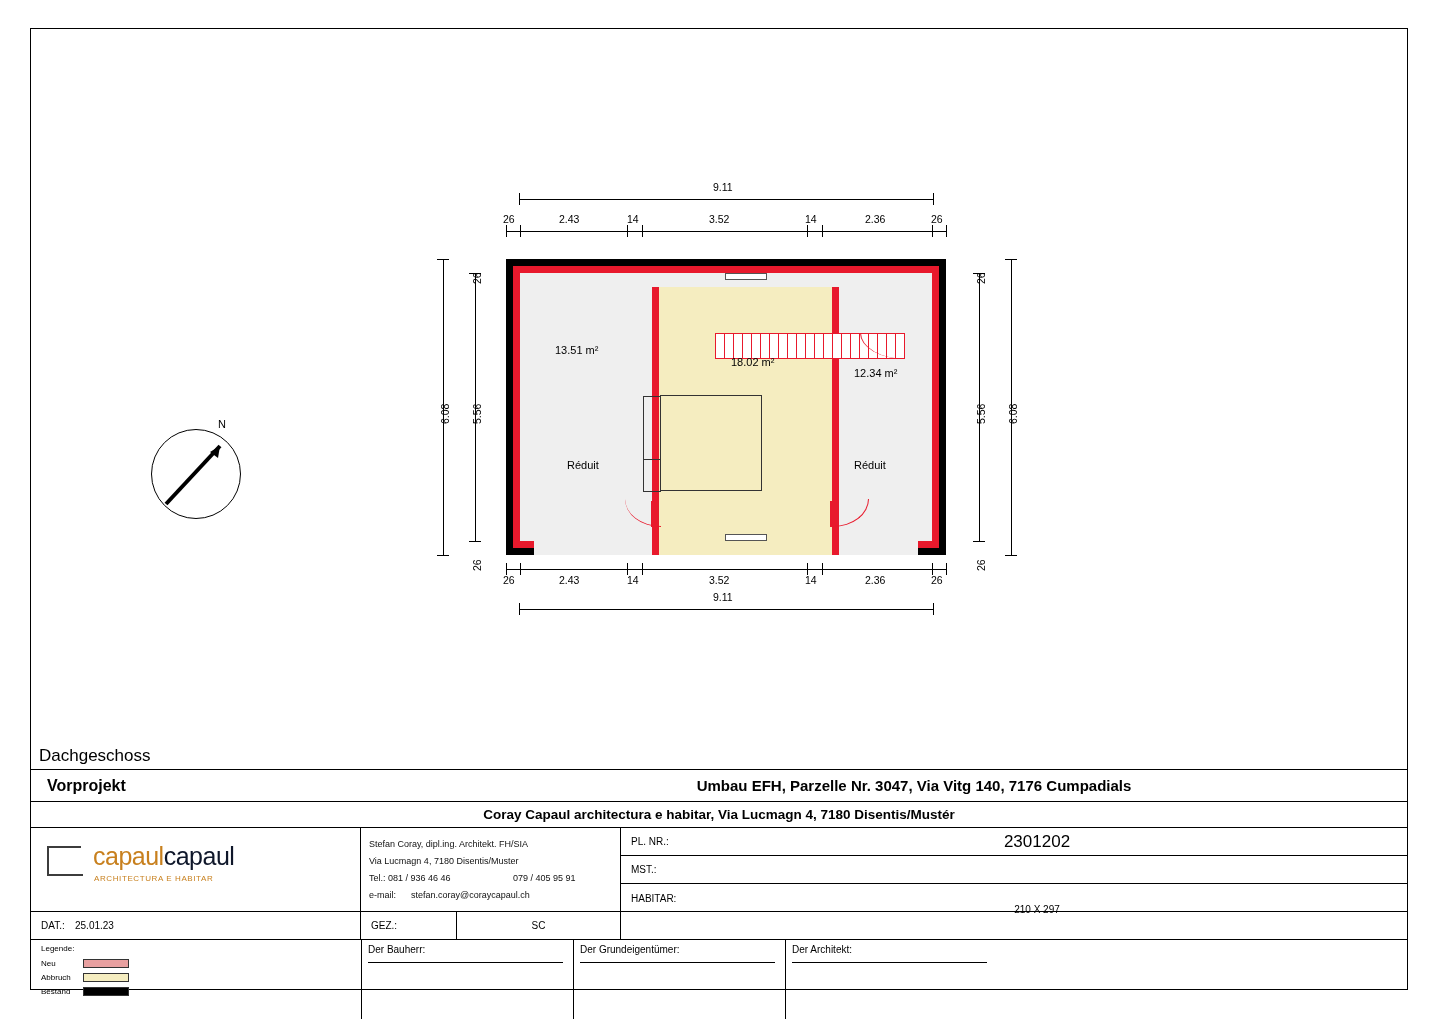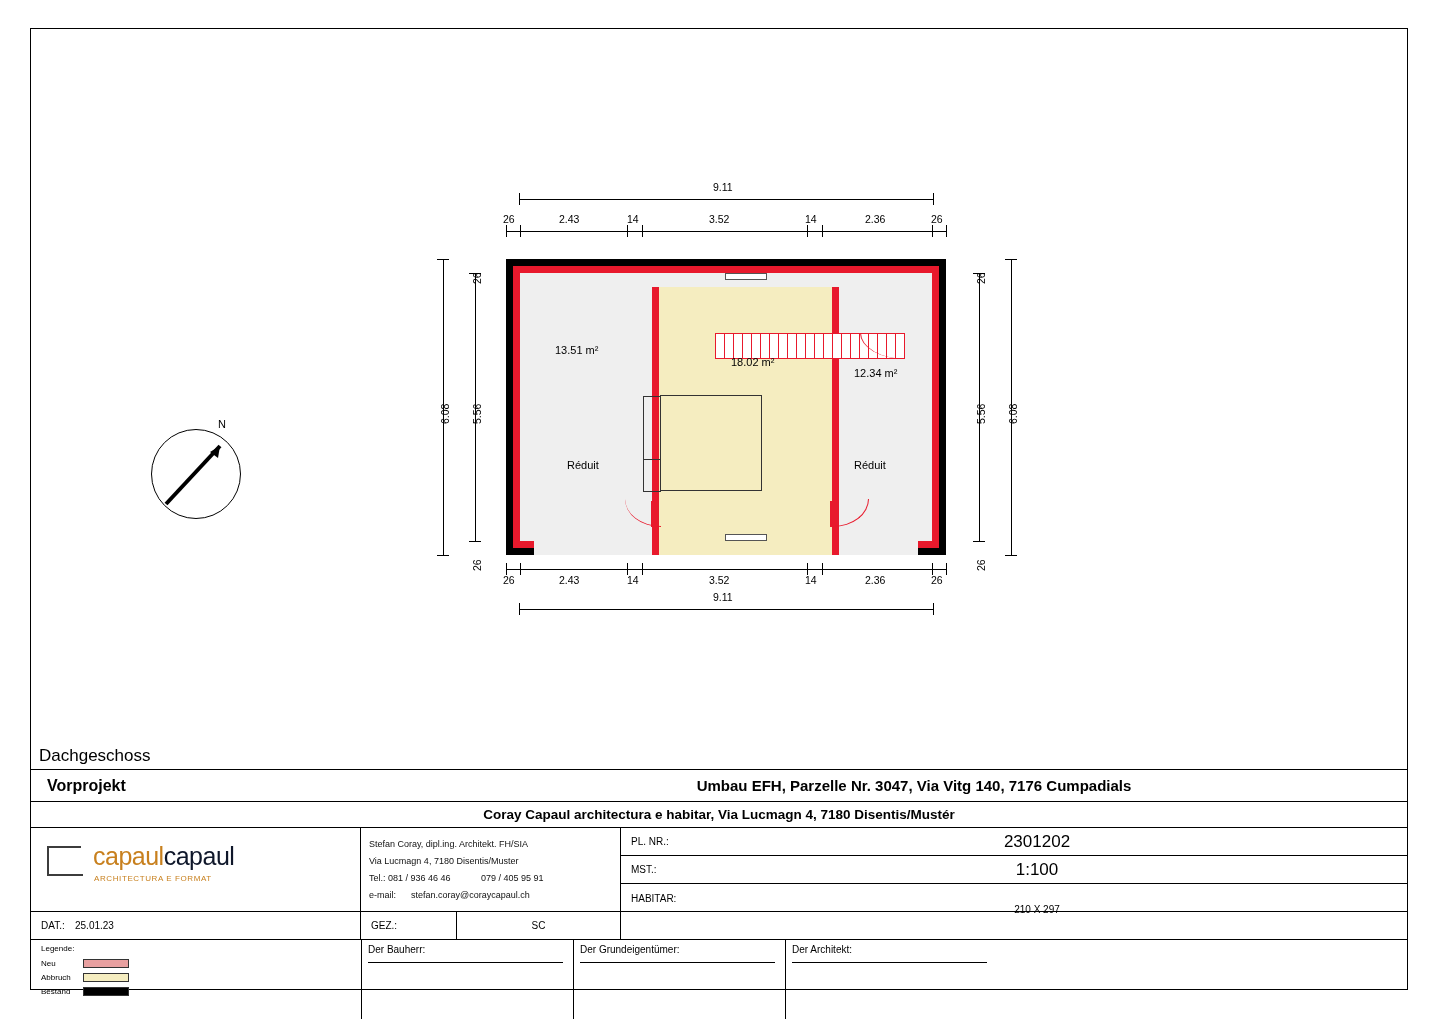--- a/index.html
+++ b/index.html
@@ -620,7 +620,7 @@
         <div class="logo-text">
           <span class="a">capaul</span><span class="b">capaul</span>
         </div>
-        <div class="logo-sub">ARCHITECTURA E FORMAT</div>
+        <div class="logo-sub">ARCHITECTURA E HABITAR</div>
       </div>
 
       <div class="tb-mid">

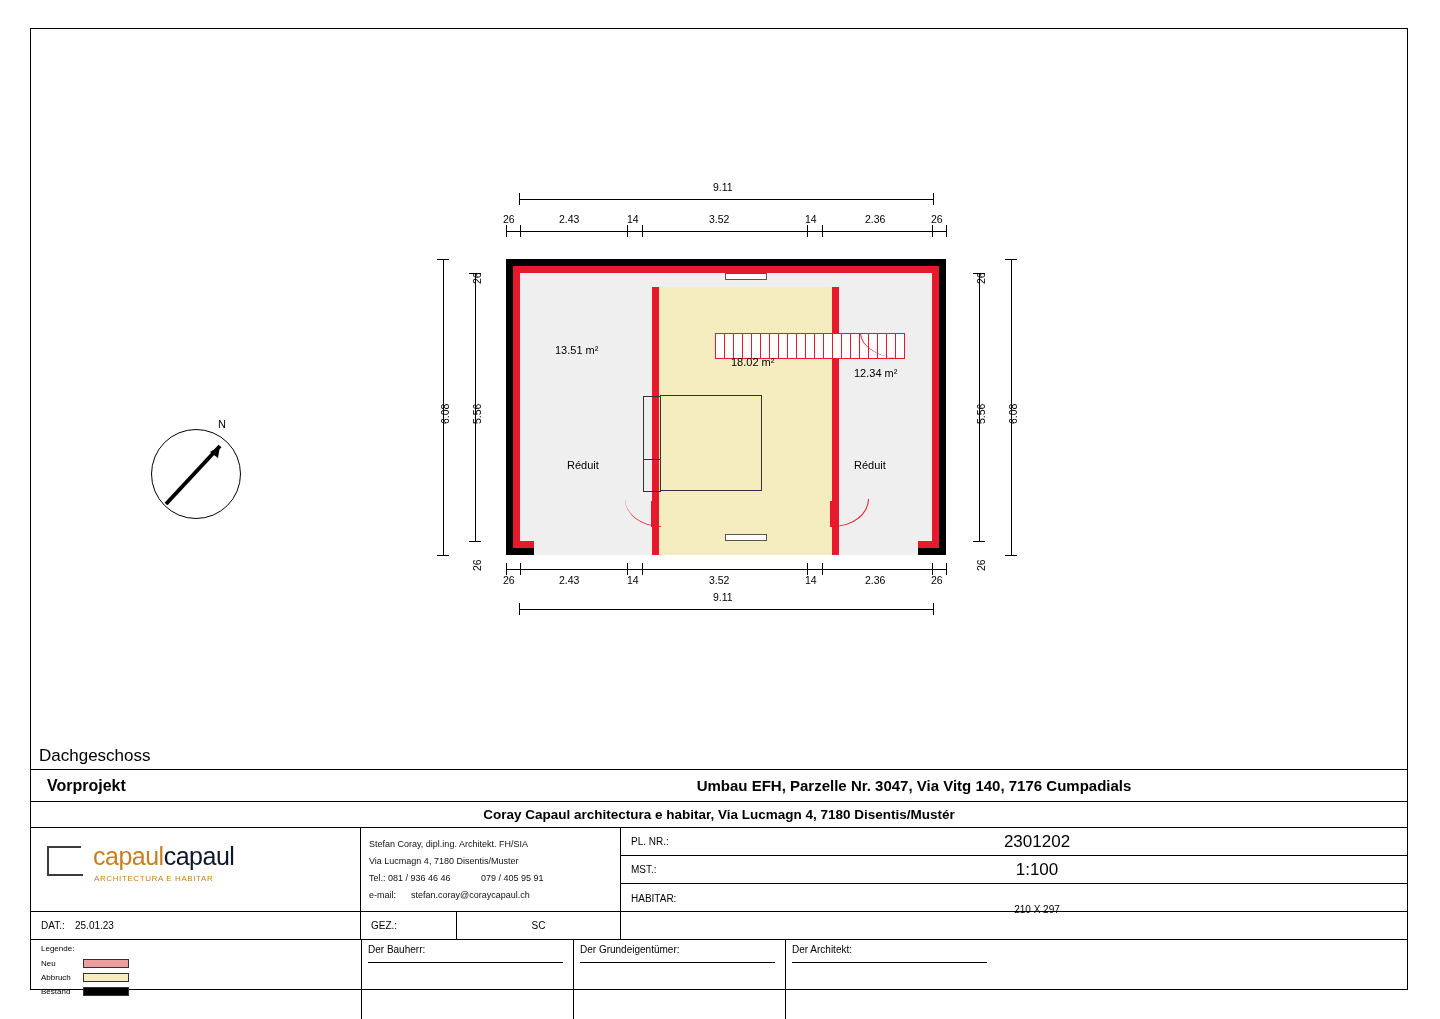--- a/index.html
+++ b/index.html
@@ -372,7 +372,7 @@
     line-height: 17px;
     color: #111;
   }
-  .tb-mid .arch-lines .row2 { display: flex; }
+  .tb-mid .arch-lines .row2 { display: flex; gap: 32px; }
   .tb-mid .arch-lines .row2 span:first-child { width: 112px; }
   .tb-mid .arch-lines .mail { display: flex; }
   .tb-mid .arch-lines .mail span:first-child { width: 42px; }

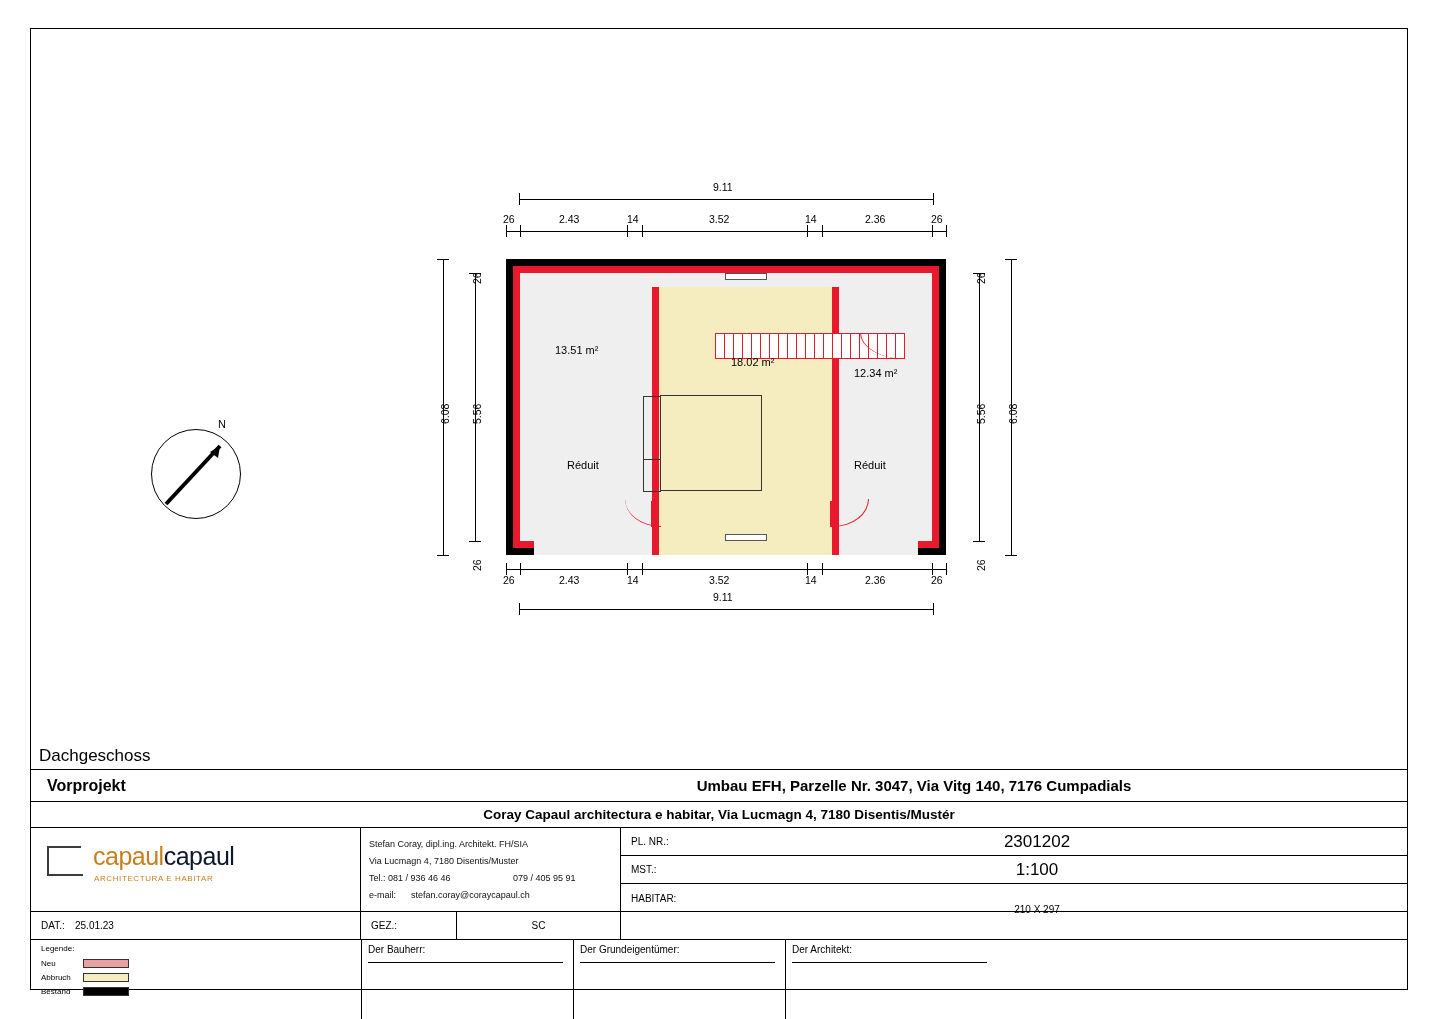--- a/index.html
+++ b/index.html
@@ -645,7 +645,6 @@
         </div>
         <div class="r">
           <div class="k">MST.:</div>
-          <div class="v">1:100</div>
         </div>
         <div class="r">
           <div class="k">HABITAR:</div>

